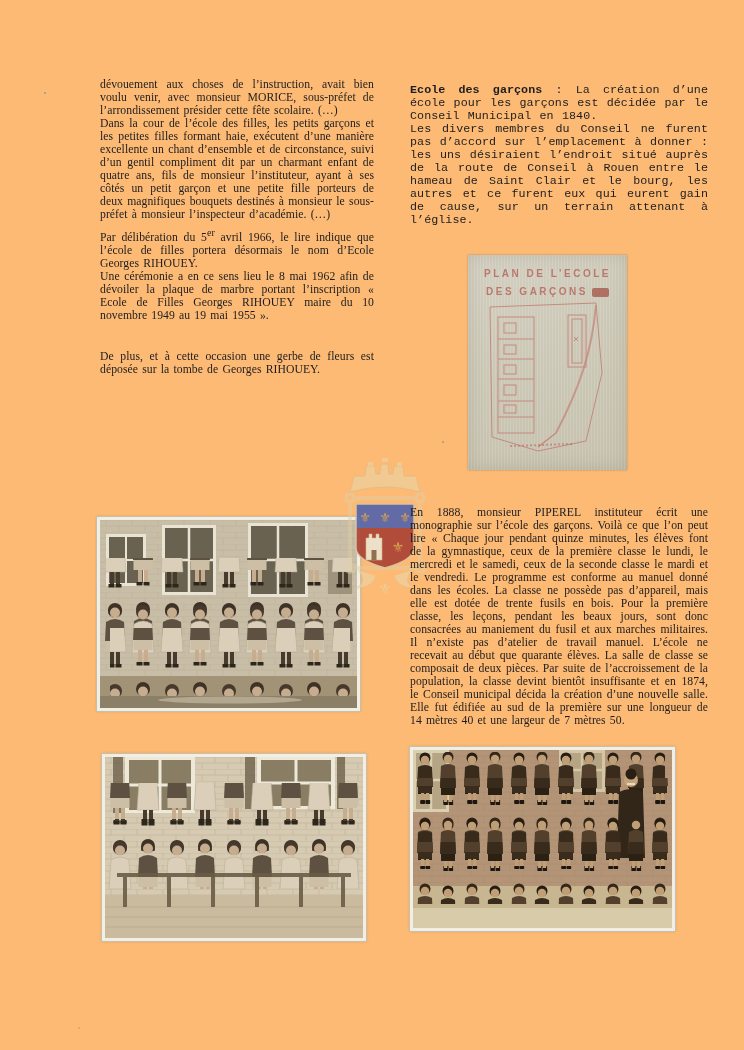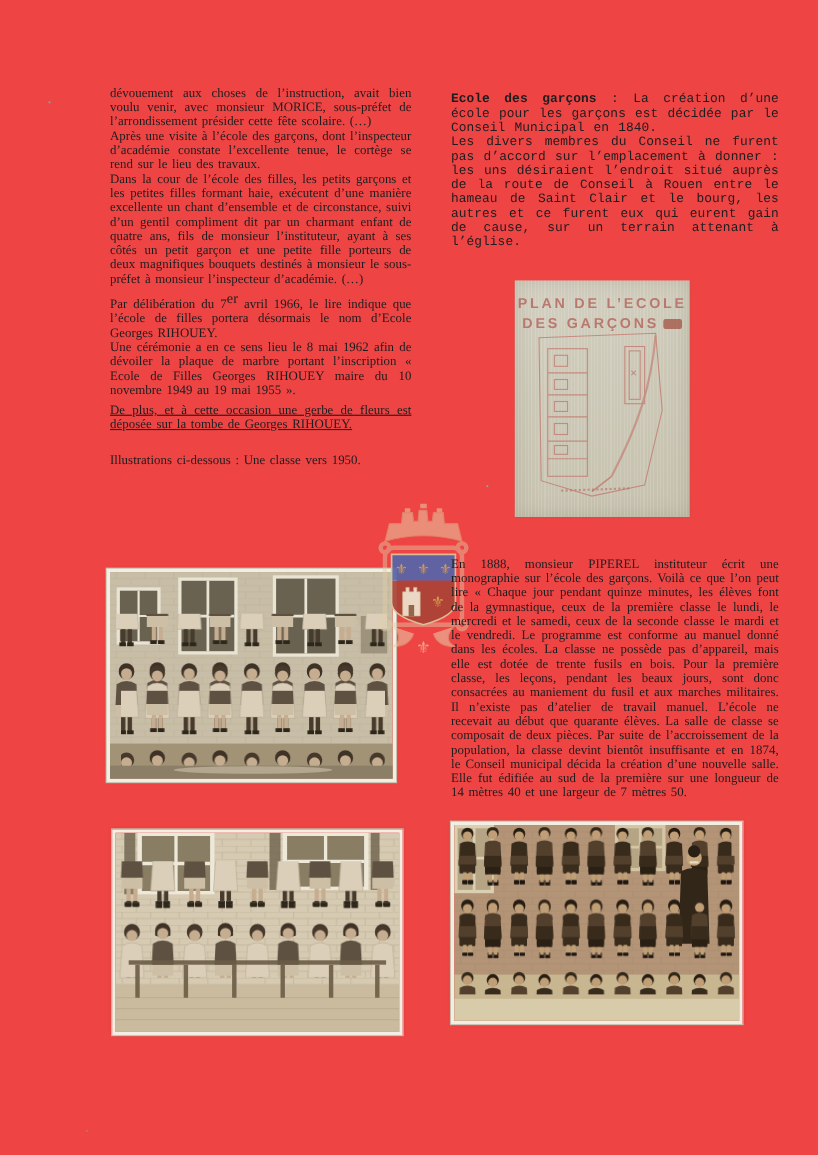--- a/index.html
+++ b/index.html
@@ -3,7 +3,7 @@
 <meta charset="utf-8">
 <style>
   html,body{margin:0;padding:0;background:#e8e8e6;}
-  .page{position:relative;width:744px;height:1050px;background:#ef4444;margin:0 auto;overflow:hidden;
+  .page{position:relative;width:744px;height:1050px;background:#fdba74;margin:0 auto;overflow:hidden;
         font-family:"Liberation Serif", serif;color:#1d1d1f;}
   .col{position:absolute;text-align:justify;font-size:11.7px;line-height:13px;letter-spacing:.05px;word-spacing:1.2px;z-index:6;}
   .col p{margin:0;}

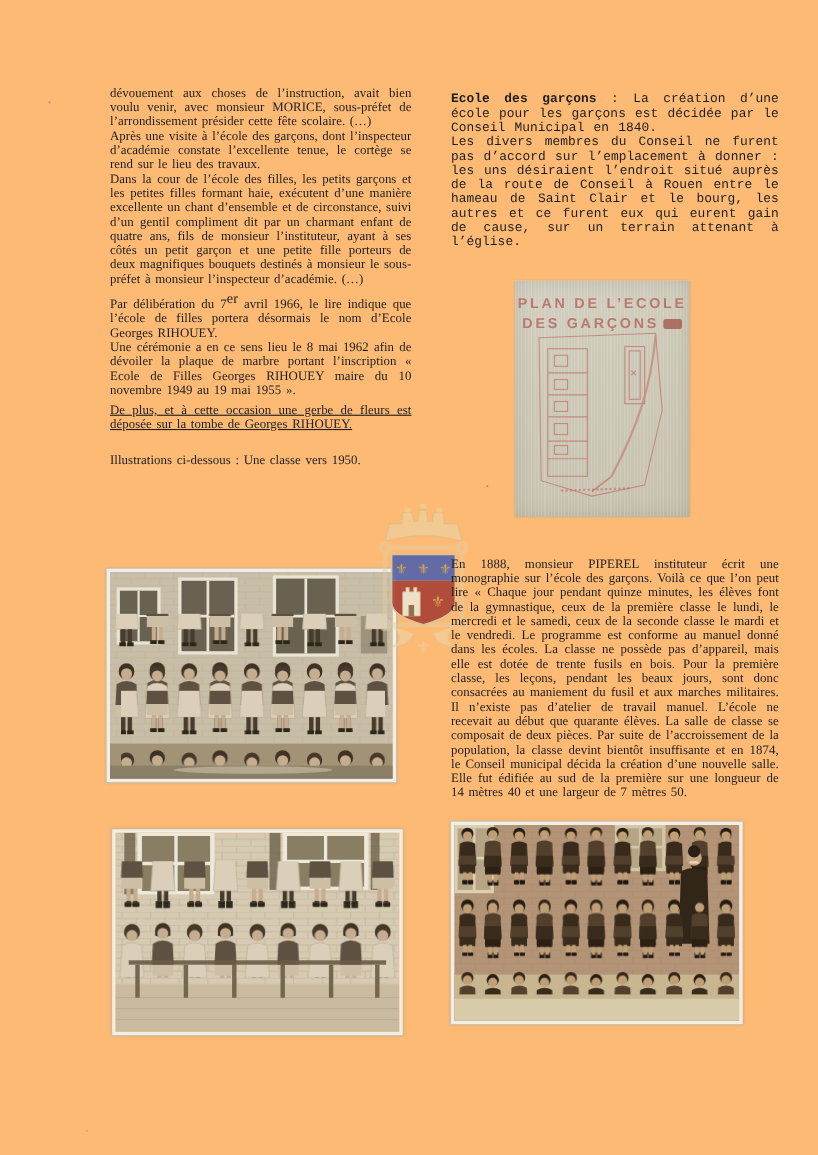--- a/index.html
+++ b/index.html
@@ -123,7 +123,6 @@
   
   <div class="col col-left">
     <p>dévouement aux choses de l’instruction, avait bien voulu venir, avec monsieur MORICE, sous-préfet de l’arrondissement présider cette fête scolaire. (…)</p>
-    <p>Après une visite à l’école des garçons, dont l’inspecteur d’académie constate l’excellente tenue, le cortège se rend sur le lieu des travaux.</p>
     <p>Dans la cour de l’école des filles, les petits garçons et les petites filles formant haie, exécutent d’une manière excellente un chant d’ensemble et de circonstance, suivi d’un gentil compliment dit par un charmant enfant de quatre ans, fils de monsieur l’instituteur, ayant à ses côtés un petit garçon et une petite fille porteurs de deux magnifiques bouquets destinés à monsieur le sous-préfet à monsieur l’inspecteur d’académie. (…)</p>
     <p class="gap-s"><span>Par délibération du 7</span><sup>er</sup><span> avril 1966, le lire indique que l’école de filles portera désormais le nom d’Ecole Georges RIHOUEY.</span></p>
     <p>Une cérémonie a en ce sens lieu le 8 mai 1962 afin de dévoiler la plaque de marbre portant l’inscription « Ecole de Filles Georges RIHOUEY maire du 10 novembre 1949 au 19 mai 1955 ».</p>

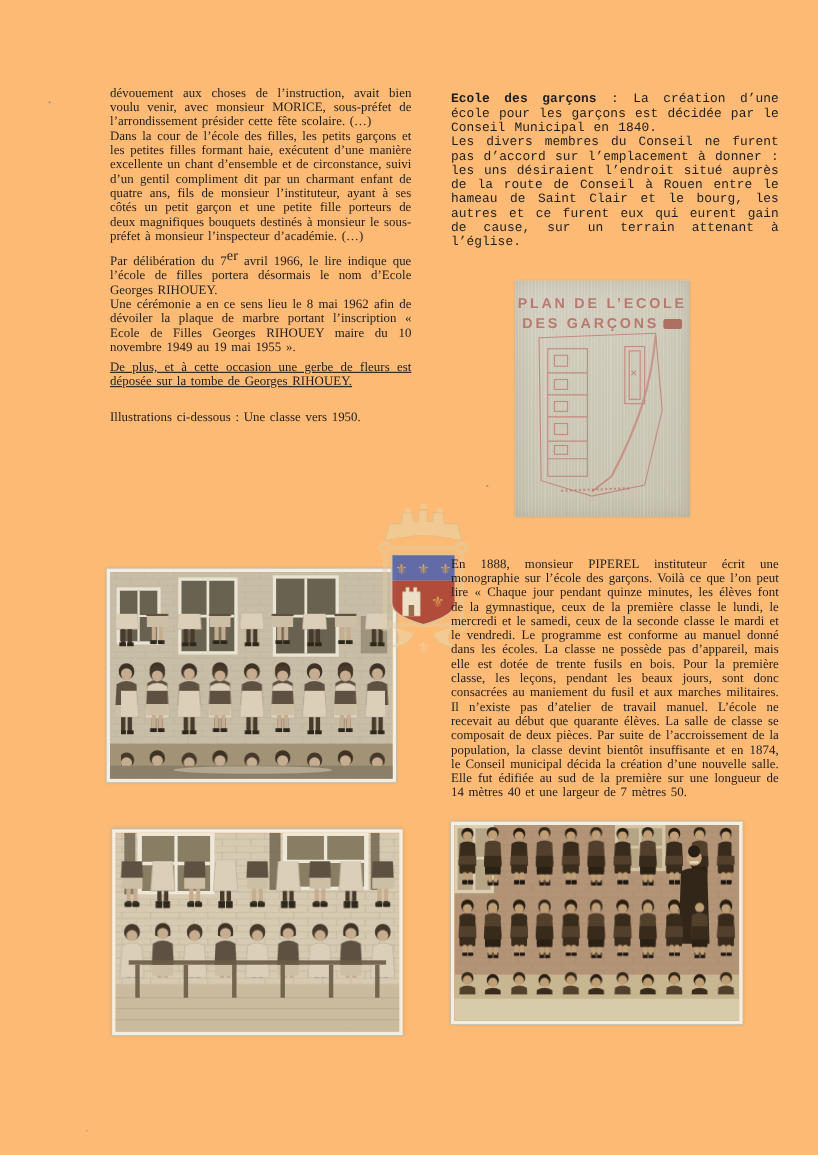--- a/index.html
+++ b/index.html
@@ -124,7 +124,7 @@
   <div class="col col-left">
     <p>dévouement aux choses de l’instruction, avait bien voulu venir, avec monsieur MORICE, sous-préfet de l’arrondissement présider cette fête scolaire. (…)</p>
     <p>Dans la cour de l’école des filles, les petits garçons et les petites filles formant haie, exécutent d’une manière excellente un chant d’ensemble et de circonstance, suivi d’un gentil compliment dit par un charmant enfant de quatre ans, fils de monsieur l’instituteur, ayant à ses côtés un petit garçon et une petite fille porteurs de deux magnifiques bouquets destinés à monsieur le sous-préfet à monsieur l’inspecteur d’académie. (…)</p>
-    <p class="gap-s"><span>Par délibération du 7</span><sup>er</sup><span> avril 1966, le lire indique que l’école de filles portera désormais le nom d’Ecole Georges RIHOUEY.</span></p>
+    <p class="gap-s"><span>Par délibération du 5</span><sup>er</sup><span> avril 1966, le lire indique que l’école de filles portera désormais le nom d’Ecole Georges RIHOUEY.</span></p>
     <p>Une cérémonie a en ce sens lieu le 8 mai 1962 afin de dévoiler la plaque de marbre portant l’inscription « Ecole de Filles Georges RIHOUEY maire du 10 novembre 1949 au 19 mai 1955 ».</p>
     <p class="gap-m">De plus, et à cette occasion une gerbe de fleurs est déposée sur la tombe de Georges RIHOUEY.</p>
     <p class="gap-l">Illustrations ci-dessous : Une classe vers 1950.</p>

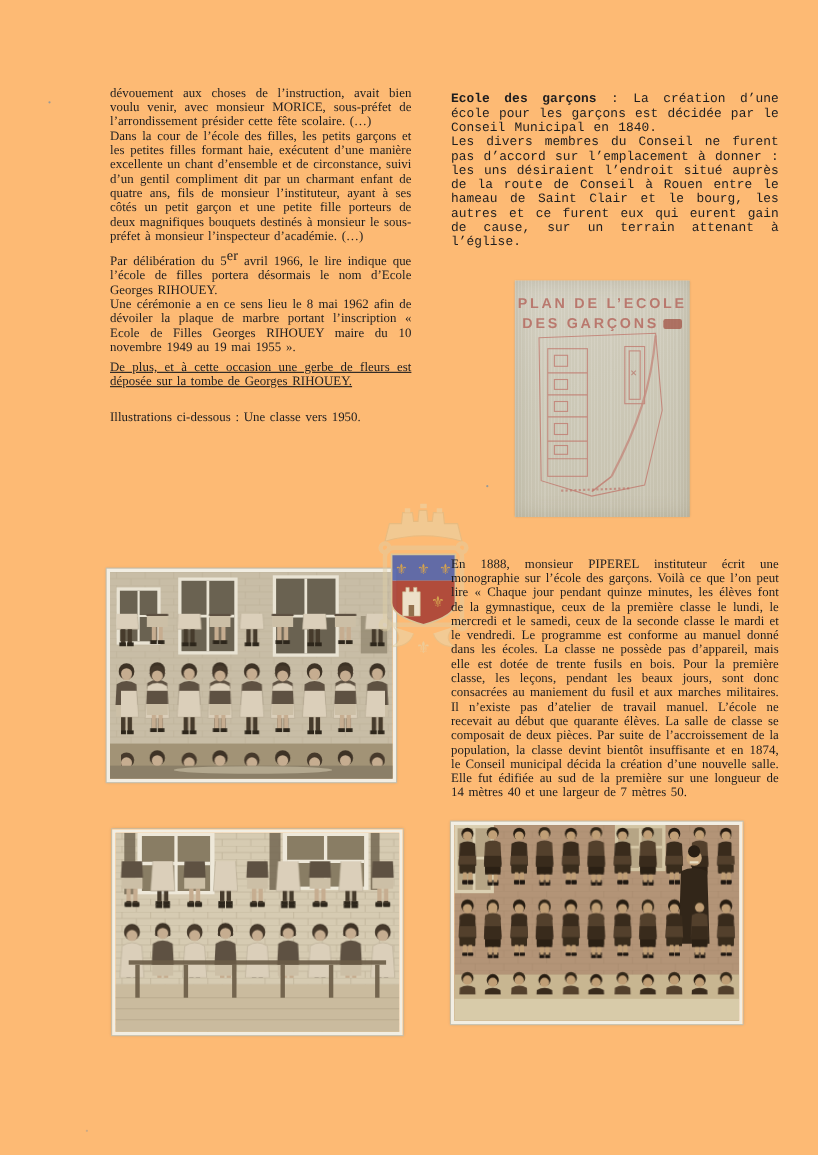--- a/index.html
+++ b/index.html
@@ -11,7 +11,7 @@
   .col p.gap-m{margin-top:5px;text-decoration:underline;}
   .col p.gap-l{margin-top:20px;}
   .lead-bold{font-weight:bold;}
-  sup{font-size:13px;line-height:0;margin-top:12px;}
+  sup{font-size:10px;line-height:0;margin-top:12px;}
   .col-left{left:100px;top:78px;width:274px;}
   .col-right-top{left:410px;top:84px;width:298px;font-family:Liberation Mono, monospace;}
   .col-right-bottom{left:410px;top:506px;width:298px;font-family:Liberation Serif, serif;}

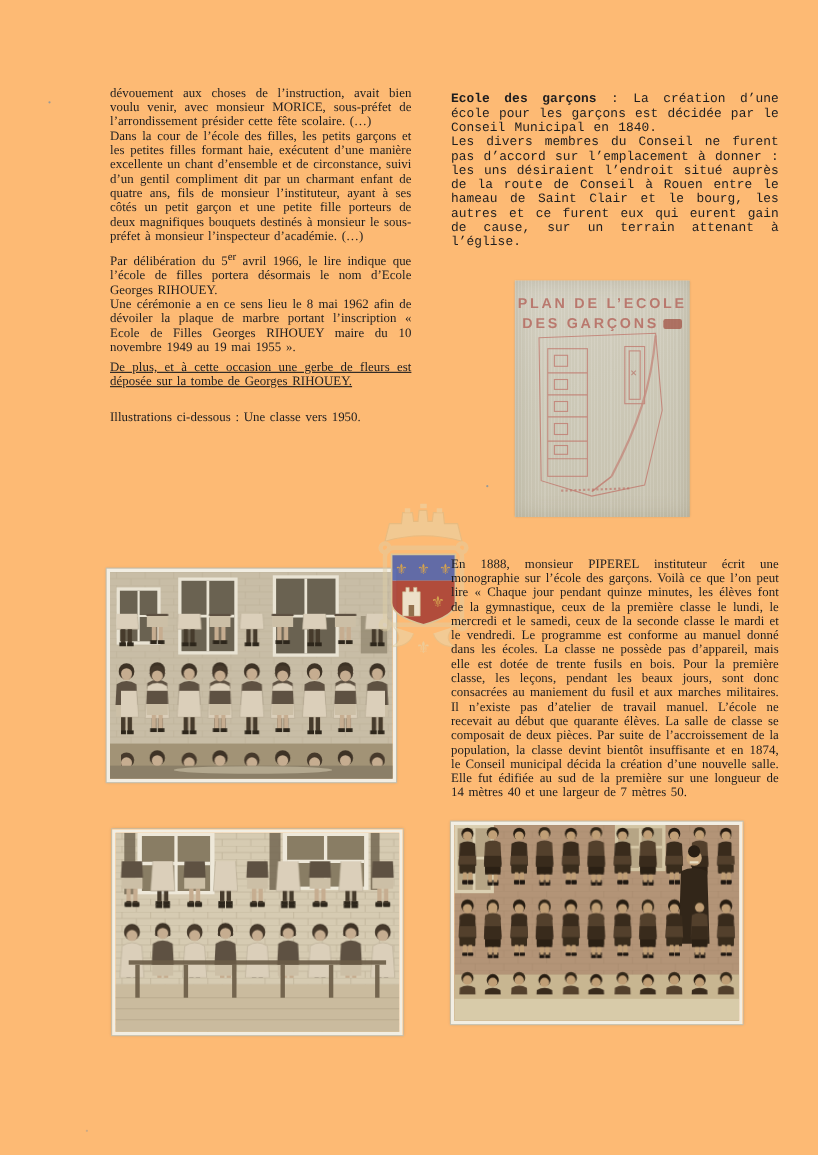--- a/index.html
+++ b/index.html
@@ -23,7 +23,7 @@
   .plan::after{content:"";position:absolute;inset:0;
         background:repeating-linear-gradient(90deg,rgba(255,255,255,.12) 0 1px,rgba(0,0,0,0) 1px 3px);}
   .plan-title{position:absolute;left:0;right:0;text-align:center;color:#b4645a;opacity:.8;
-        font-family:"Liberation Sans",sans-serif;font-weight:bold;font-size:13px;letter-spacing:2.5px;z-index:3;}
+        font-family:"Liberation Sans",sans-serif;font-weight:bold;font-size:10px;letter-spacing:2.5px;z-index:3;}
   .plan-title.l1{top:13px;}
   .plan-title.l2{top:31px;}
   .plan-blob{display:inline-block;width:17px;height:9px;background:#9e4738;border-radius:2px;opacity:.85;

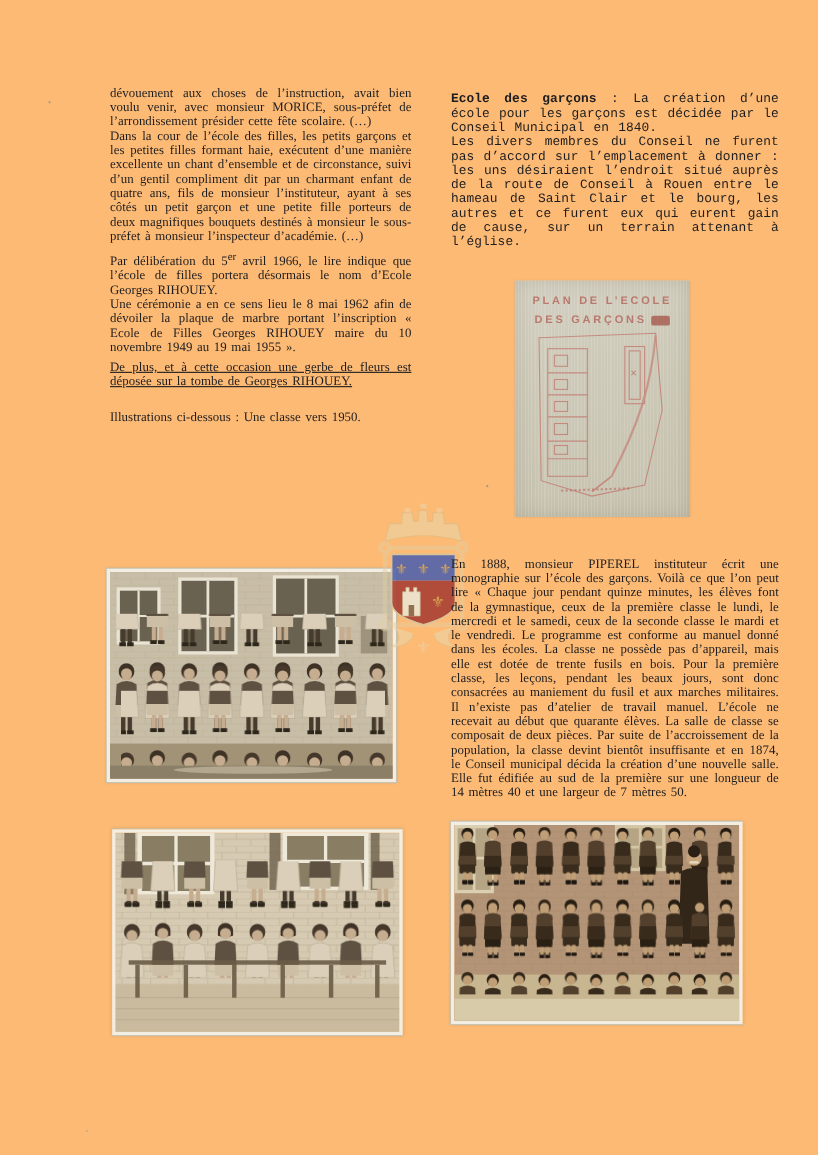--- a/index.html
+++ b/index.html
@@ -8,7 +8,7 @@
   .col{position:absolute;text-align:justify;font-size:11.7px;line-height:13px;letter-spacing:.05px;word-spacing:1.2px;z-index:6;}
   .col p{margin:0;}
   .col p.gap-s{margin-top:10px;}
-  .col p.gap-m{margin-top:5px;text-decoration:underline;}
+  .col p.gap-m{margin-top:28px;}
   .col p.gap-l{margin-top:20px;}
   .lead-bold{font-weight:bold;}
   sup{font-size:10px;line-height:0;margin-top:12px;}

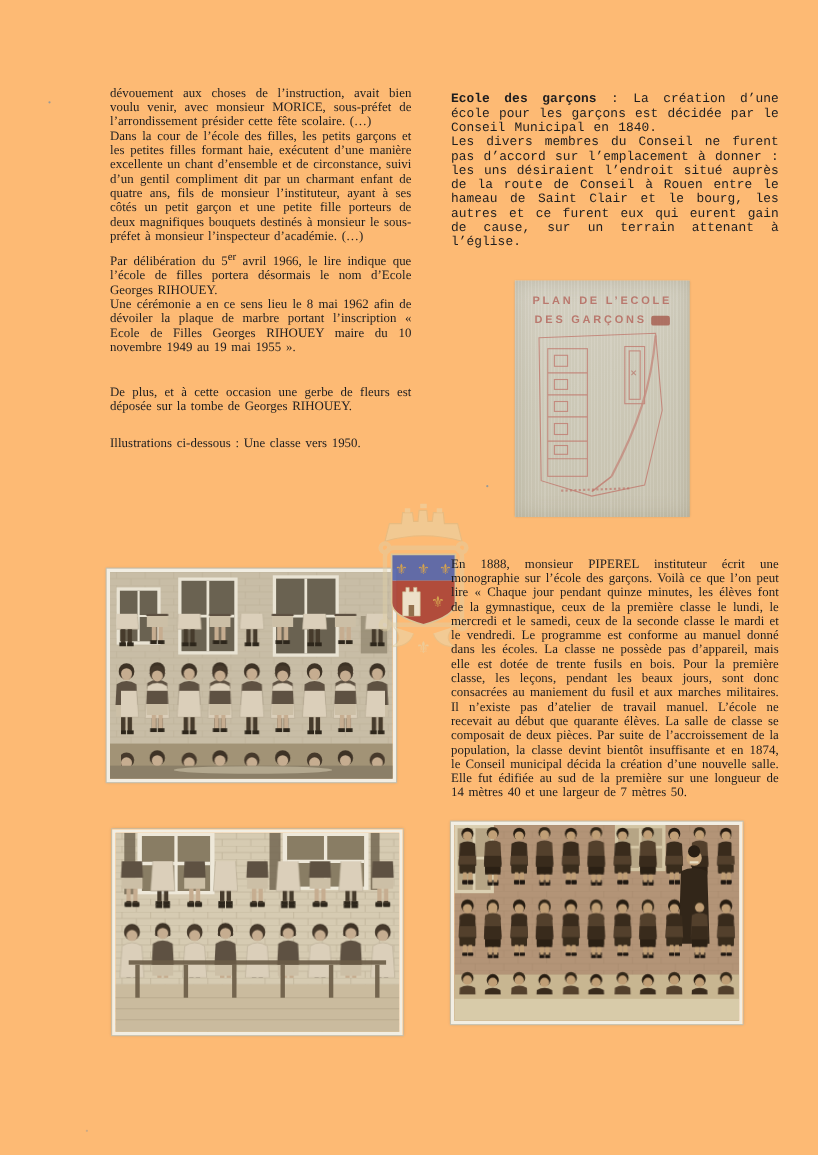--- a/index.html
+++ b/index.html
@@ -127,7 +127,6 @@
     <p class="gap-s"><span>Par délibération du 5</span><sup>er</sup><span> avril 1966, le lire indique que l’école de filles portera désormais le nom d’Ecole Georges RIHOUEY.</span></p>
     <p>Une cérémonie a en ce sens lieu le 8 mai 1962 afin de dévoiler la plaque de marbre portant l’inscription « Ecole de Filles Georges RIHOUEY maire du 10 novembre 1949 au 19 mai 1955 ».</p>
     <p class="gap-m">De plus, et à cette occasion une gerbe de fleurs est déposée sur la tombe de Georges RIHOUEY.</p>
-    <p class="gap-l">Illustrations ci-dessous : Une classe vers 1950.</p>
   </div>
 
   

